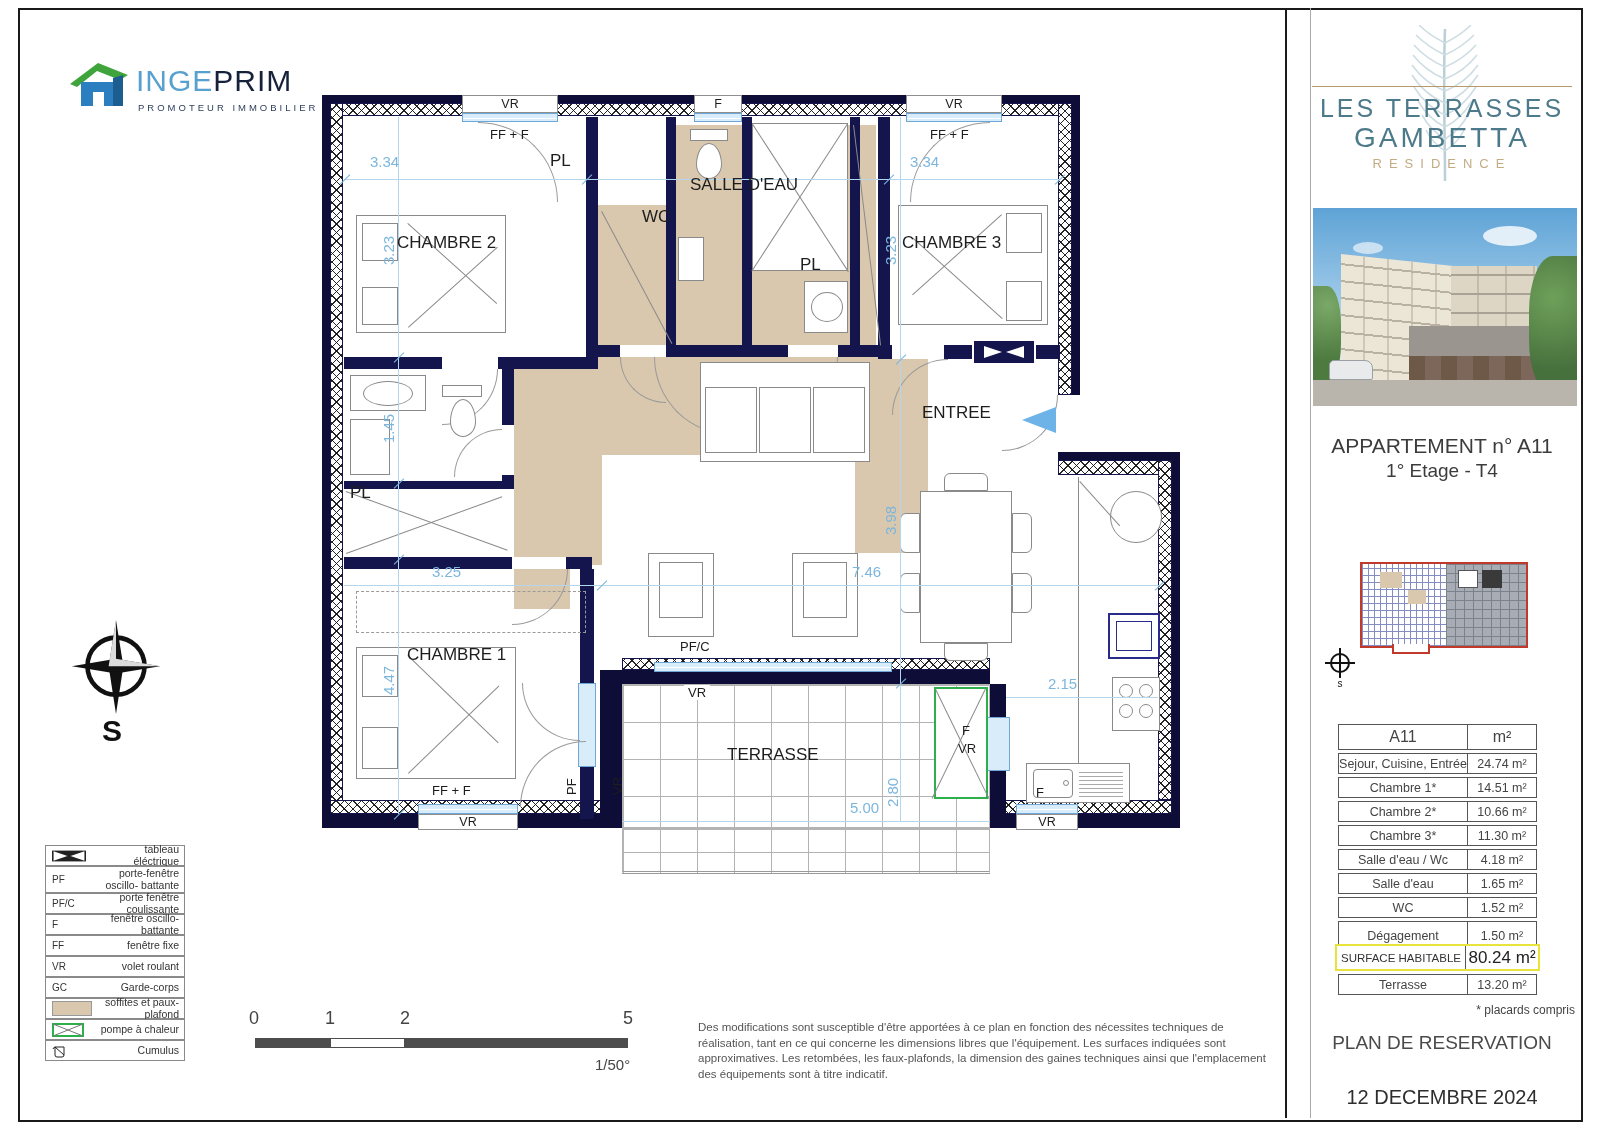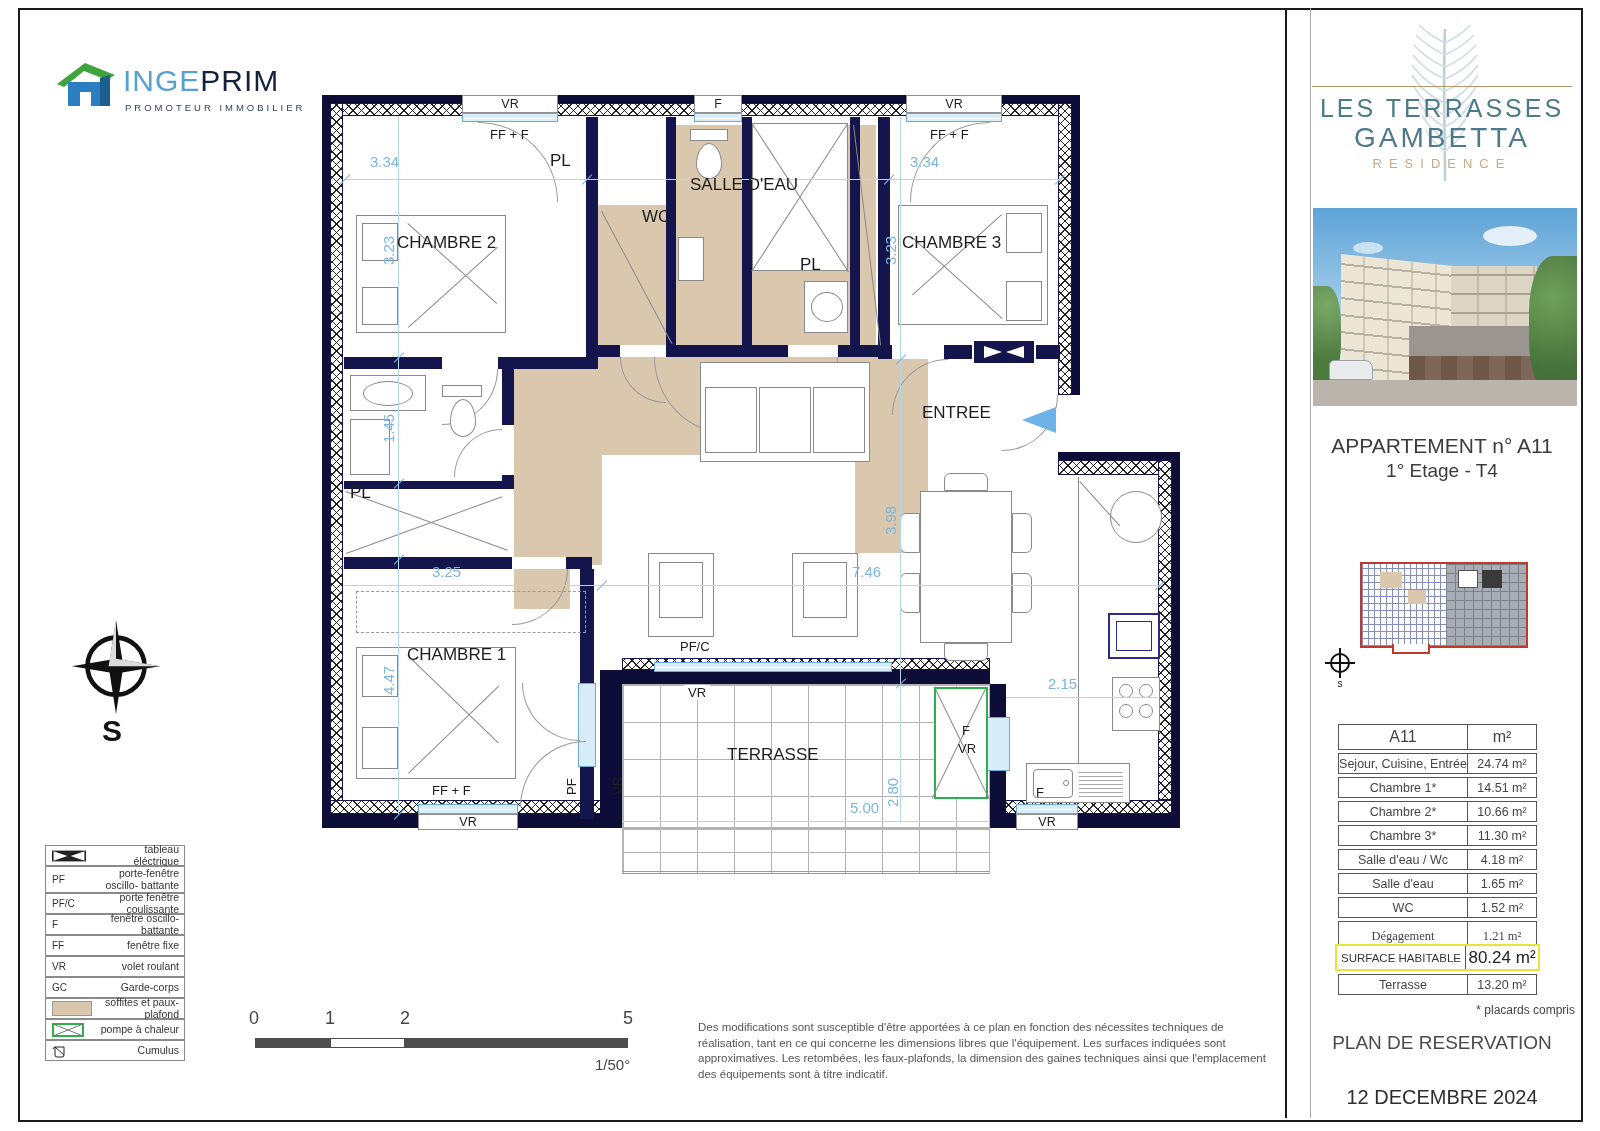--- a/index.html
+++ b/index.html
@@ -55,7 +55,7 @@
 <div class="sheet">
   <div class="frame"></div>
 
-  <div class="abs" style="left:55px;top:58px;width:260px;height:62px;">
+  <div class="abs" style="left:68px;top:58px;width:260px;height:62px;">
     <span class="abs" style="left:0;top:2px;">
       <svg width="62" height="56" viewBox="0 0 62 56">
         <path d="M2 24 L30 3 L60 15 L52 20 L29 11 L9 27 Z" fill="#3fa43c"></path>

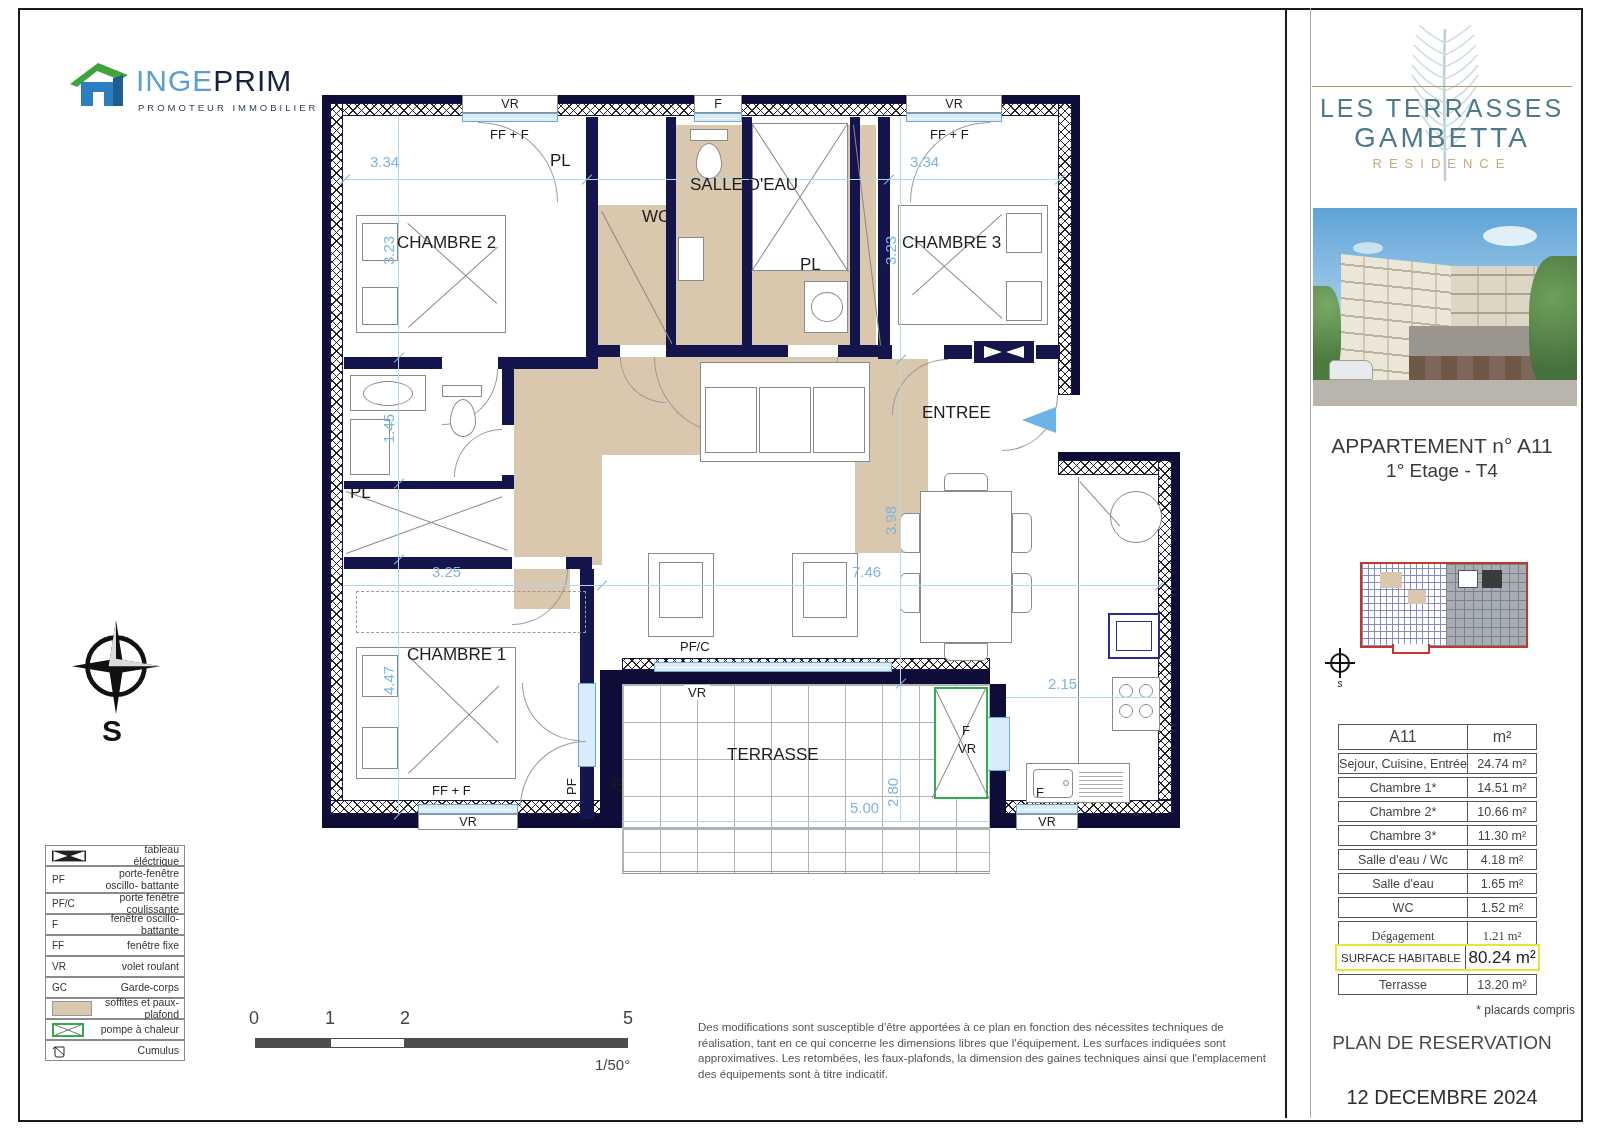--- a/index.html
+++ b/index.html
@@ -530,7 +530,7 @@
         <div class="c1">WC</div>
           <div class="c2">1.52 m²</div>
       </div>
-      <div class="tbl-row" style="left:0;top:197px;width:199px;height:30px;font-family:Liberation Serif, serif;">
+      <div class="tbl-row" style="left:0;top:197px;width:199px;height:30px;">
         <div class="c1">Dégagement</div>
           <div class="c2">1.21 m²</div>
       </div>

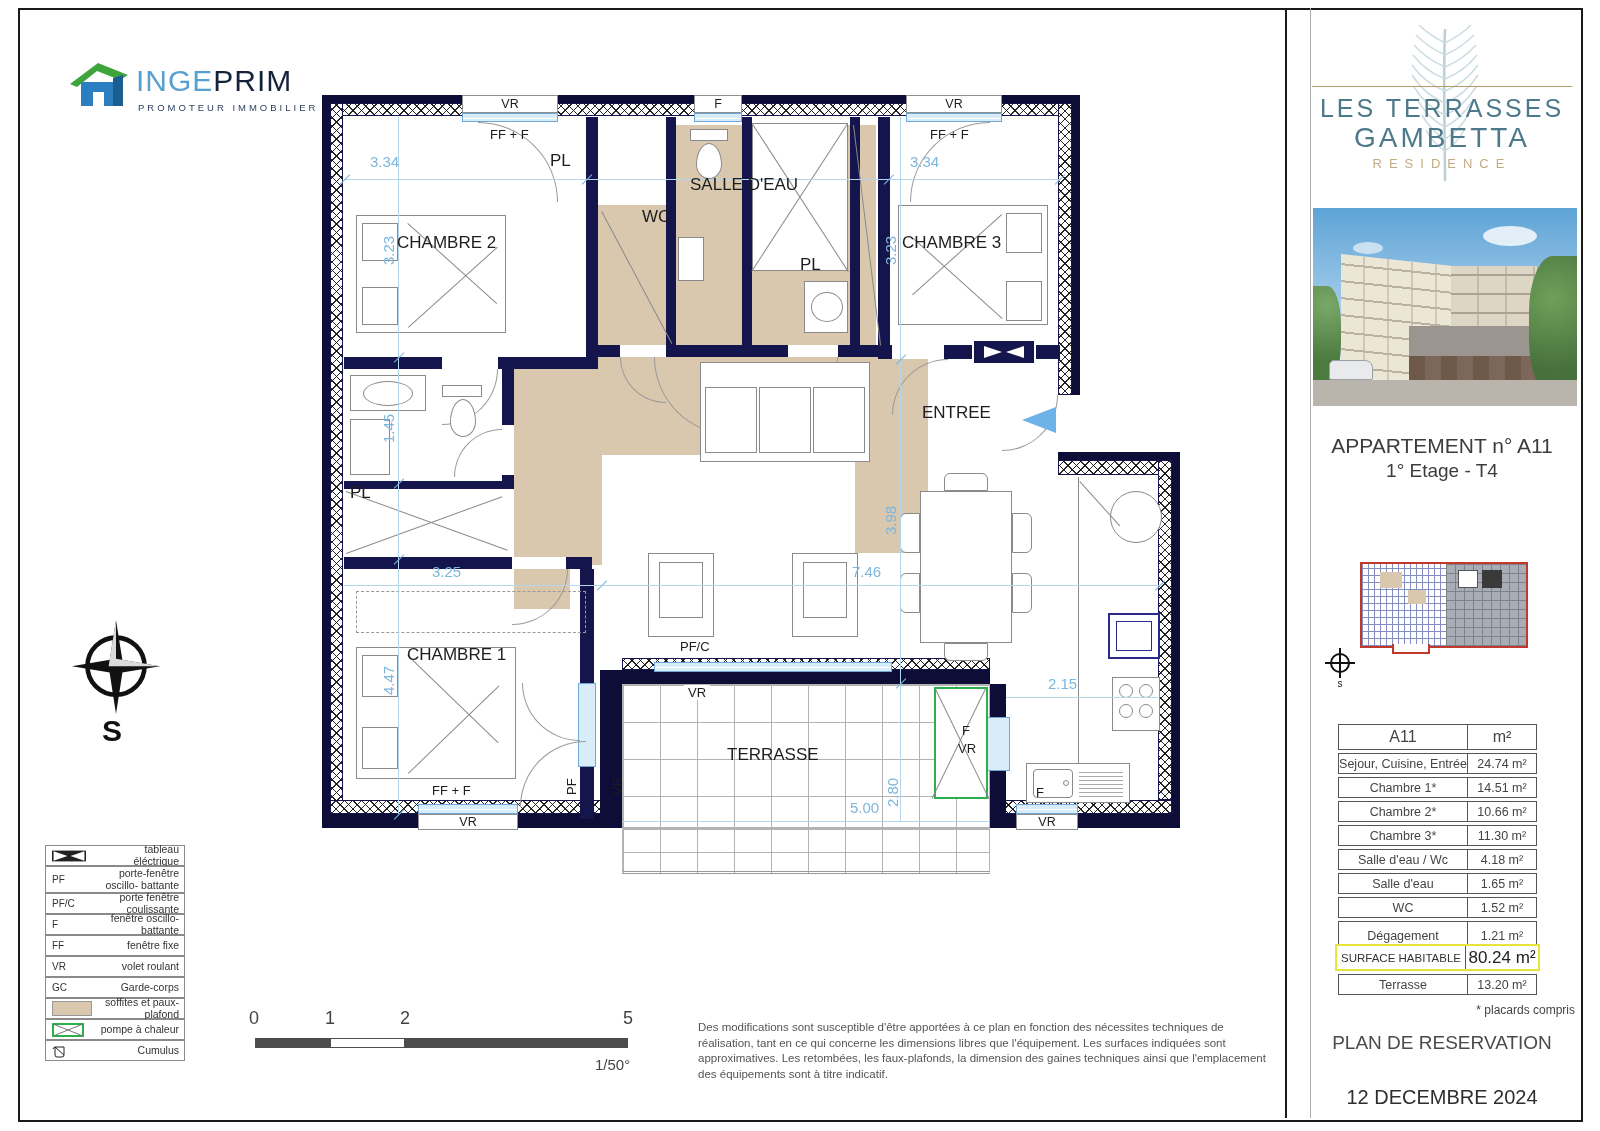--- a/index.html
+++ b/index.html
@@ -532,7 +532,7 @@
       </div>
       <div class="tbl-row" style="left:0;top:197px;width:199px;height:30px;">
         <div class="c1">Dégagement</div>
-          <div class="c2">1.21 m²</div>
+          <div class="c2">1.50 m²</div>
       </div>
       <div class="tbl-row" style="left:-3px;top:220px;width:205px;height:27px;border:2px solid #e9e43c;">
         <div class="c1" style="font-size:11.5px;color:#333;">SURFACE HABITABLE</div>

